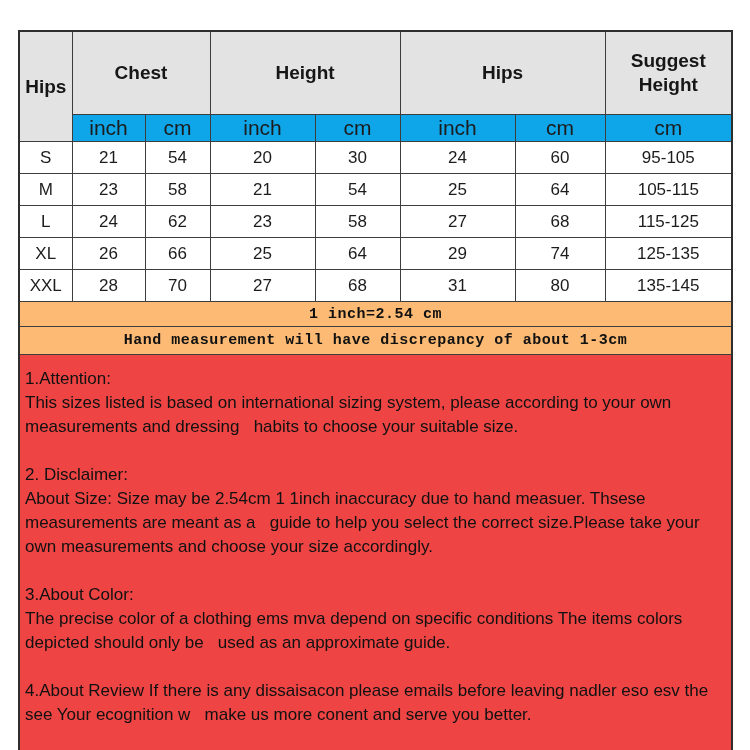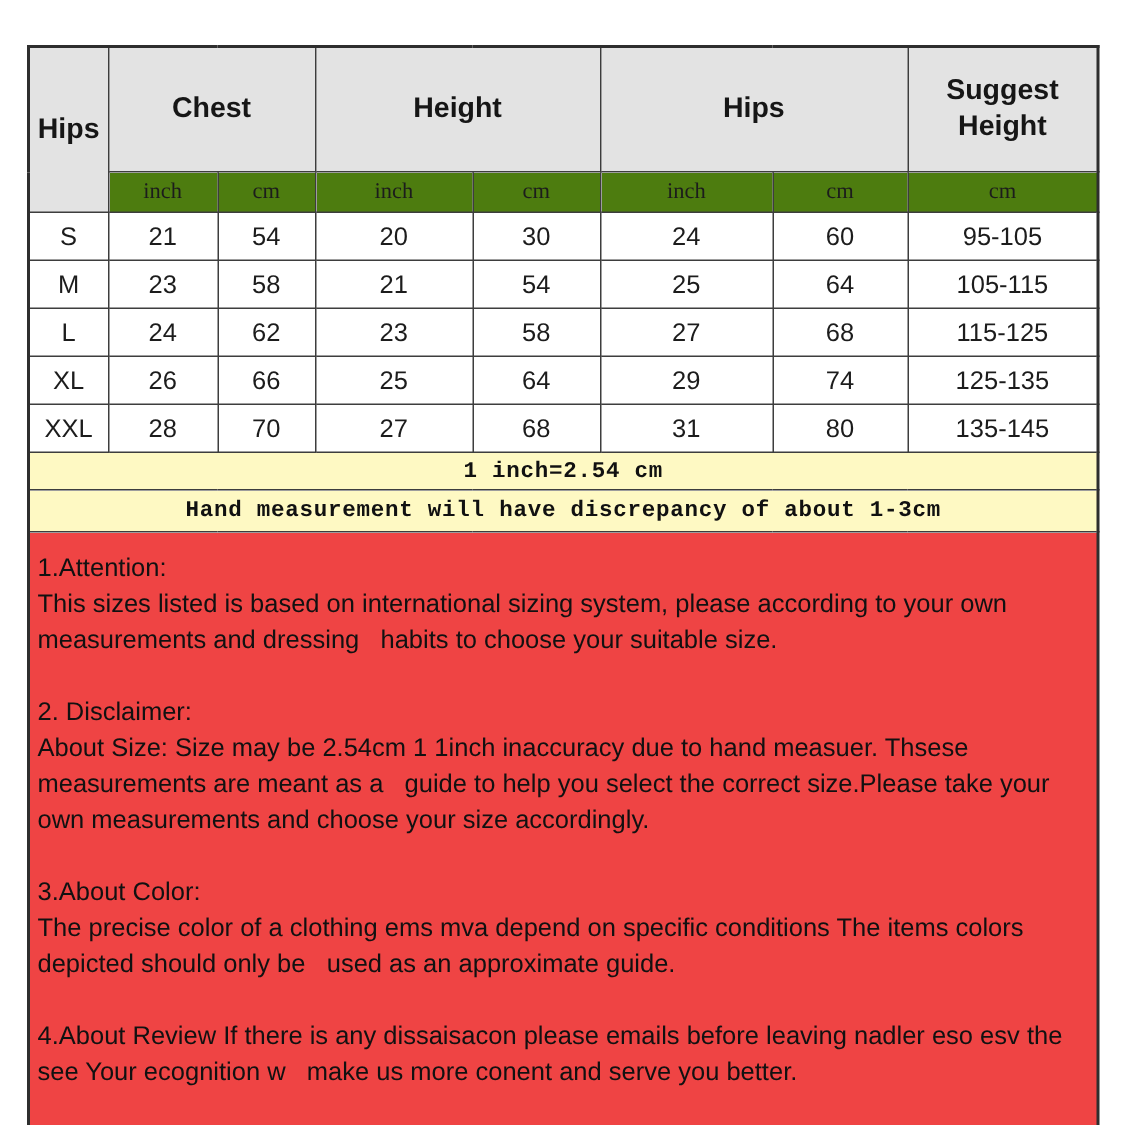--- a/index.html
+++ b/index.html
@@ -45,11 +45,10 @@
   }
   .unit-row th {
     height: 26px;
-    background: #4d7c0f;
-    font-size: 15px;
+    background: #0ea5e9;
+    font-size: 21px;
     font-weight: normal;
     color: #1c1c1c;
-    font-family: Liberation Serif, serif;
   }
   .data-row td {
     height: 31px;

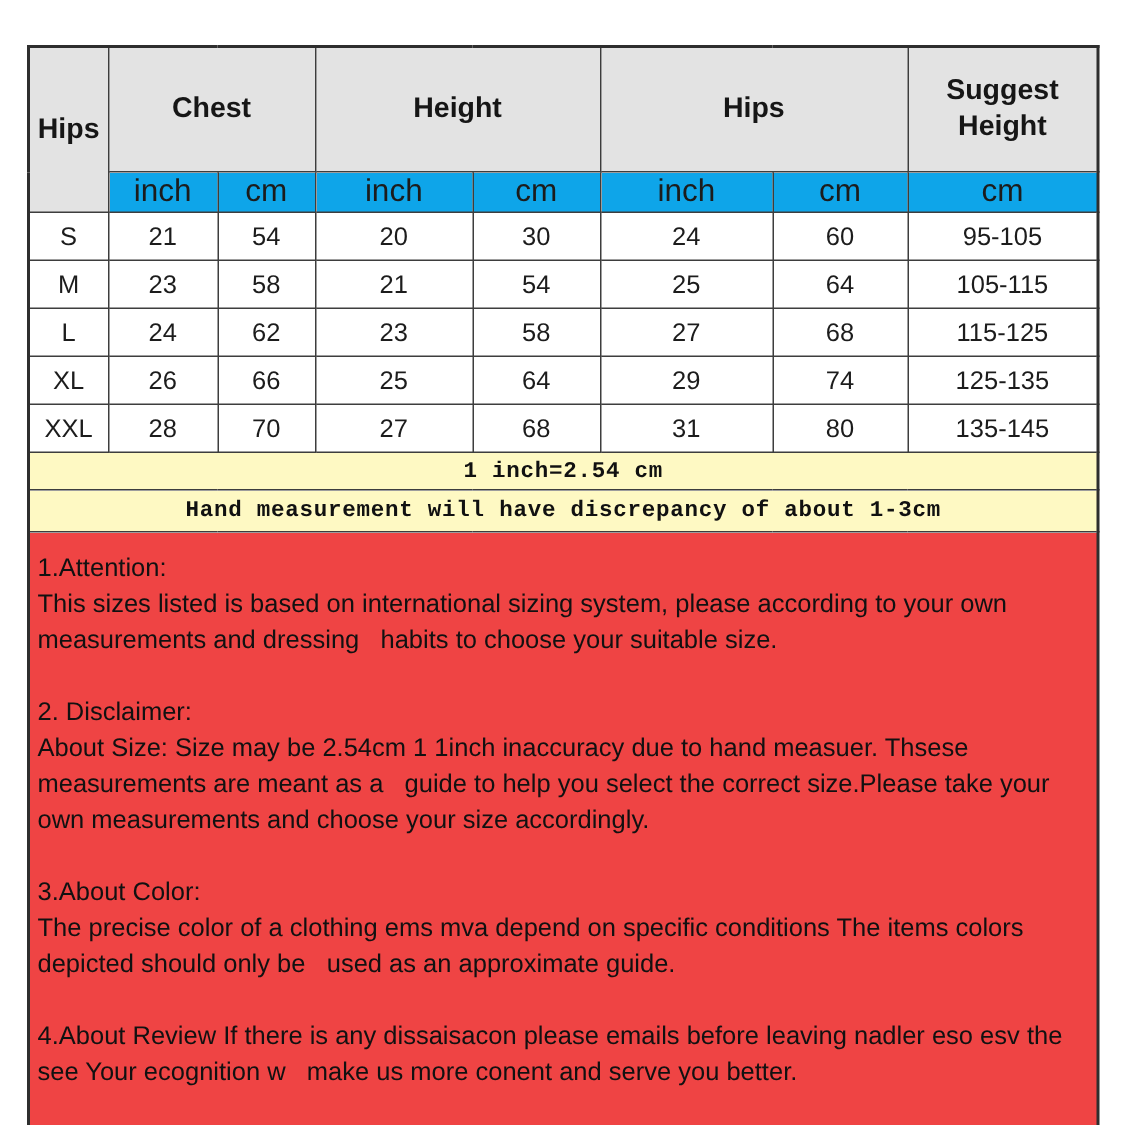--- a/index.html
+++ b/index.html
@@ -57,7 +57,7 @@
     color: #1c1c1c;
   }
   td.note {
-    background: #fef9c3;
+    background: #fdba74;
     font-family: "Liberation Mono", "DejaVu Sans Mono", monospace;
     font-weight: bold;
     font-size: 15px;

